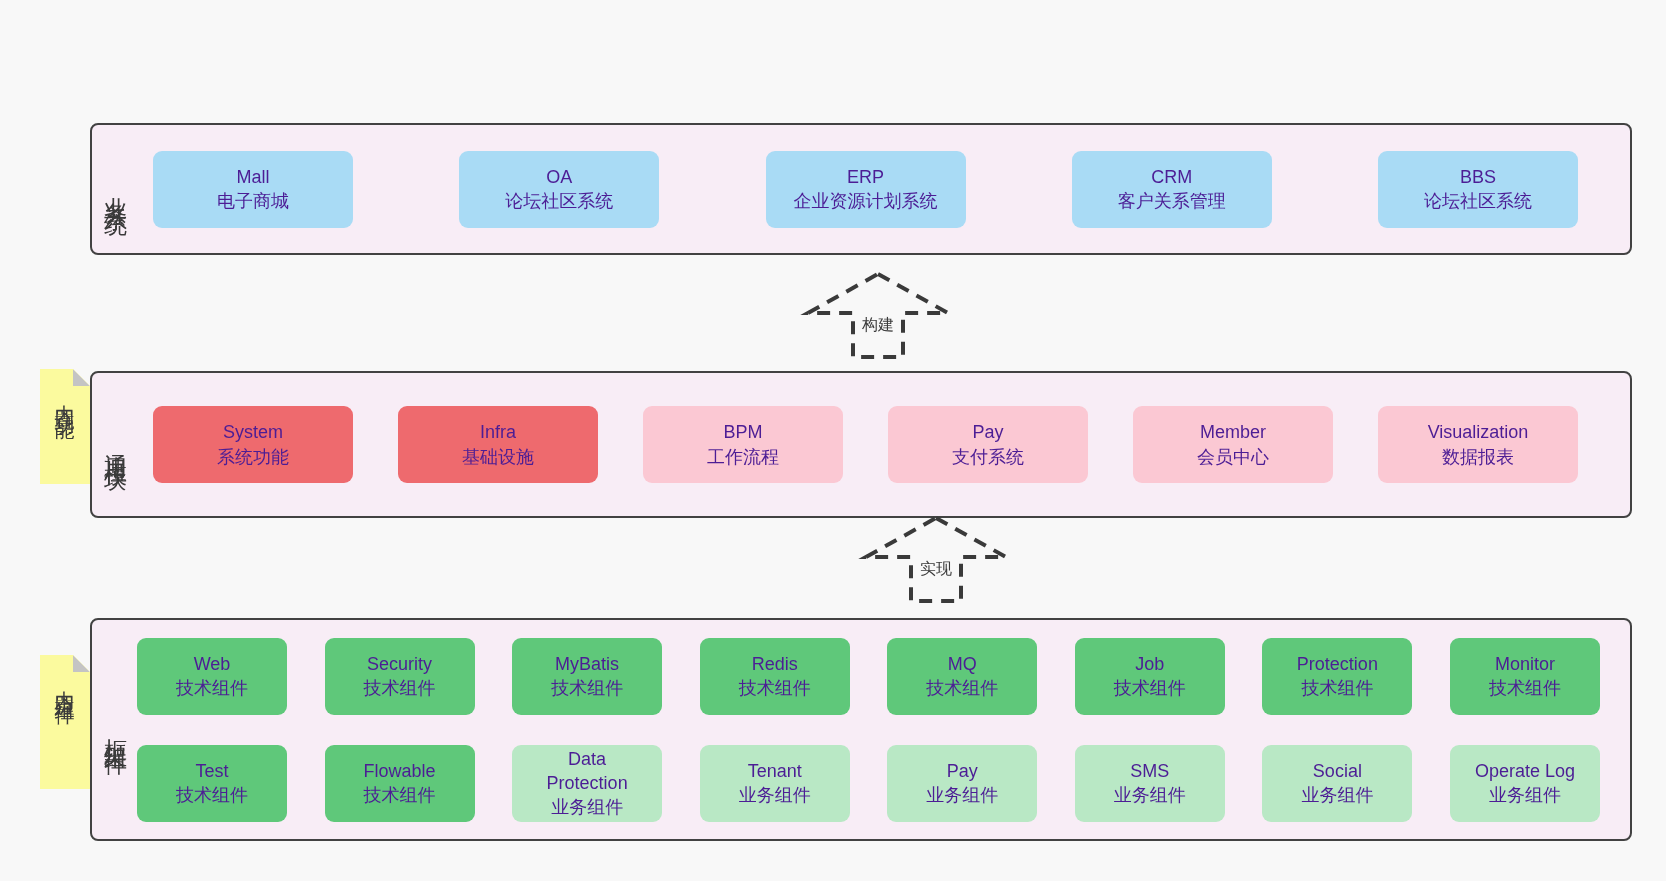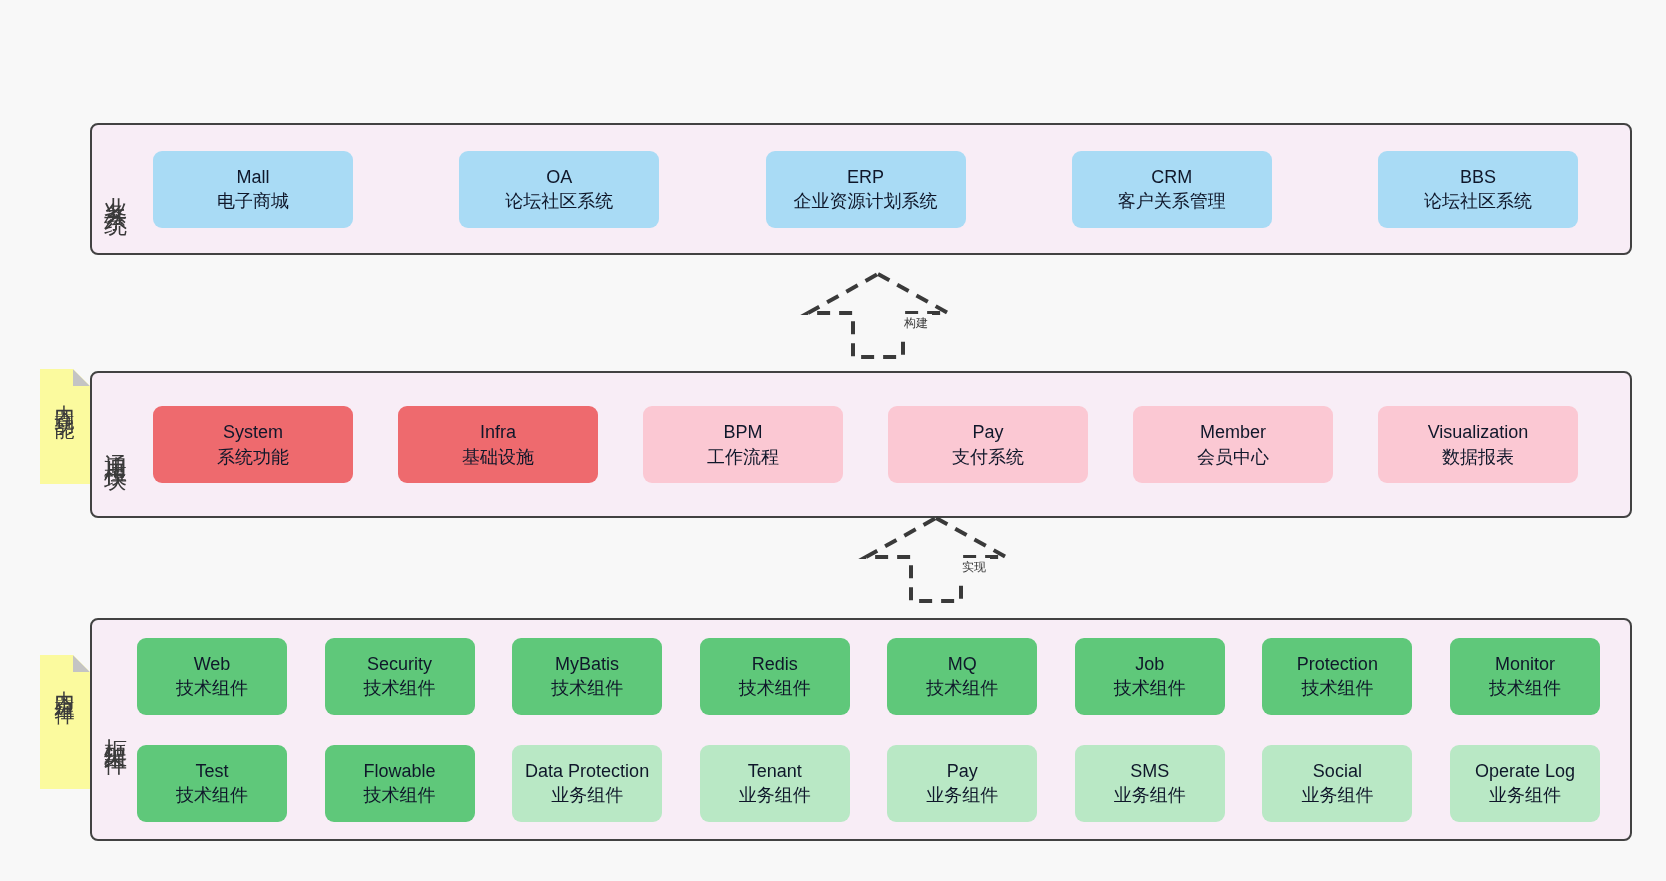--- a/index.html
+++ b/index.html
@@ -31,7 +31,7 @@
   .box {
     box-sizing:border-box; height:77px; border-radius:9px;
     display:flex; flex-direction:column; justify-content:center; align-items:center;
-    text-align:center; font-size:18px; line-height:1.35; color:#0f172a;
+    text-align:center; font-size:18px; line-height:1.35; color:#4c1d95;
     padding:2px 10px;
   }
   .w-lg { width:200px; }

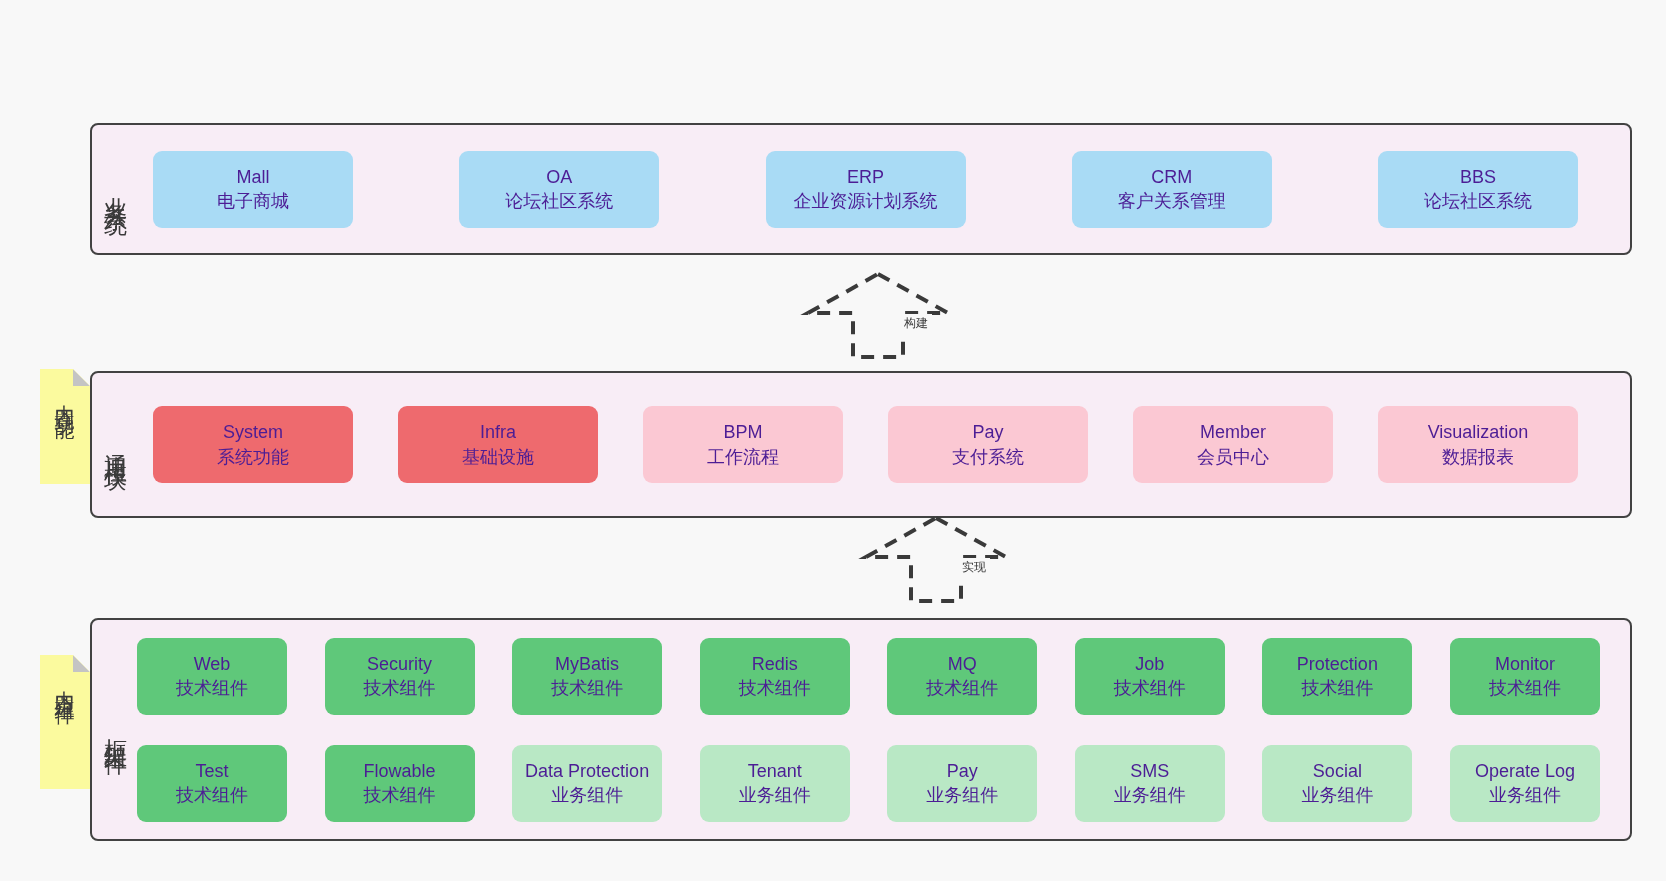--- a/index.html
+++ b/index.html
@@ -68,7 +68,7 @@
   .arrow-path { fill:none; stroke:#3a3a3a; stroke-width:4; stroke-dasharray:13 9; }
   .arrow-label {
     position:absolute; left:50%; top:46px; transform:translateX(-50%);
-    background:#f8f8f8; padding:1px 4px; font-size:12px; white-space:nowrap;margin-left:38px;
+    background:#f8f8f8; padding:1px 4px; font-size:16px; white-space:nowrap;
   }
 </style>
 </head>

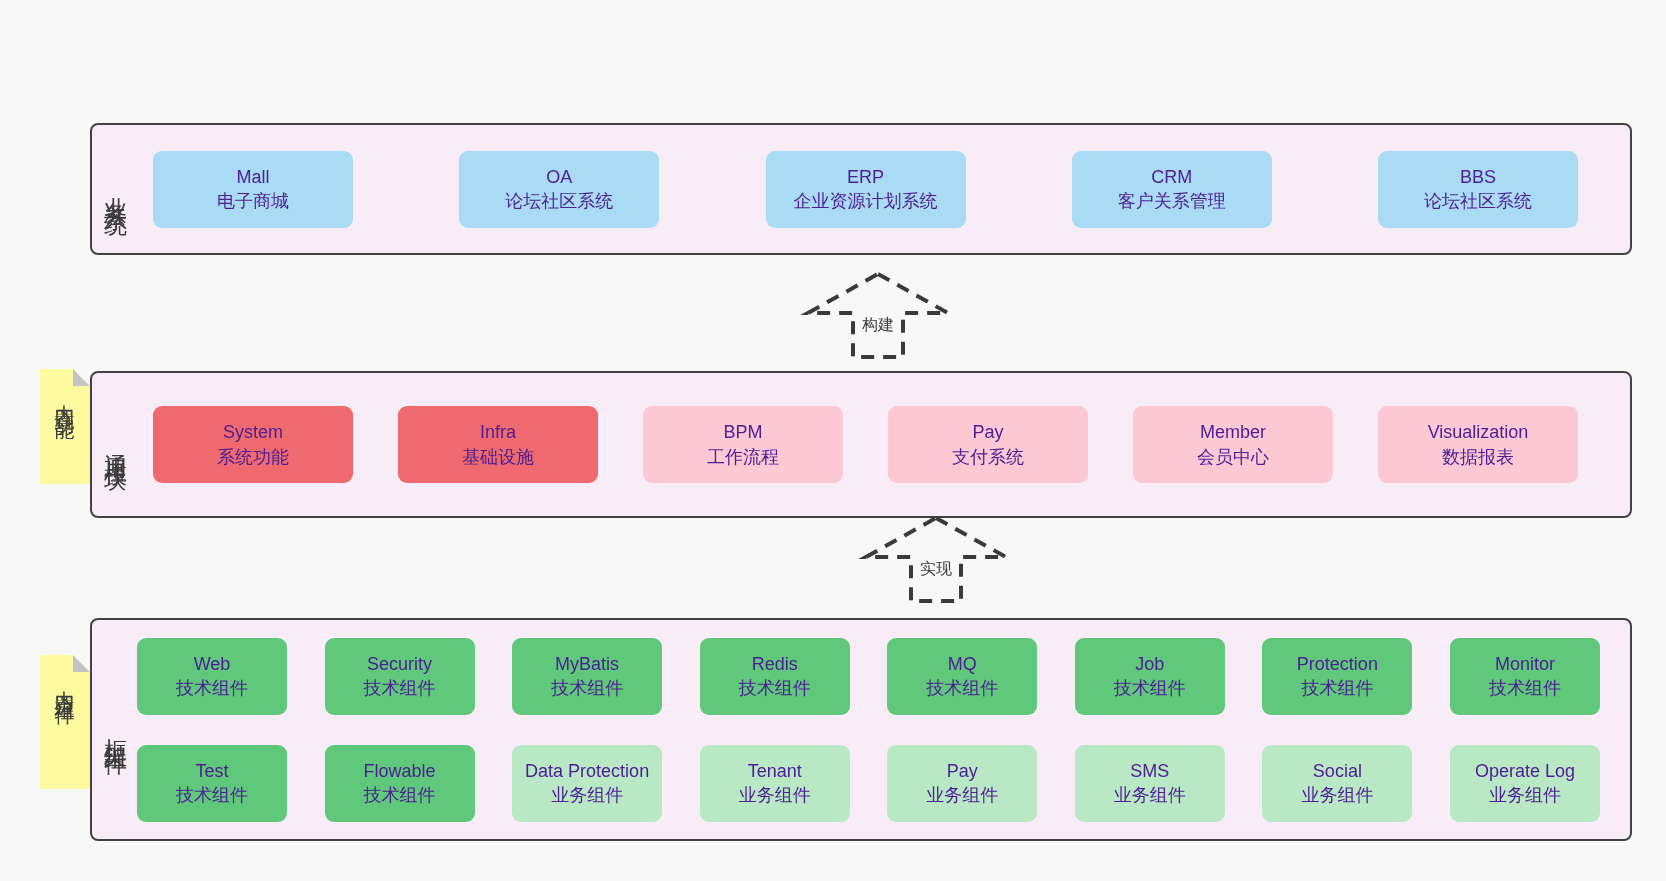--- a/index.html
+++ b/index.html
@@ -35,7 +35,7 @@
     padding:2px 10px;
   }
   .w-lg { width:200px; }
-  .w-sm { width:150px; padding:2px 12px; }
+  .w-sm { width:150px; padding:2px 24px; }
   .blue        { background:#a9dbf5; }
   .red         { background:#ee6a6e; }
   .pink        { background:#fbc8d3; }

